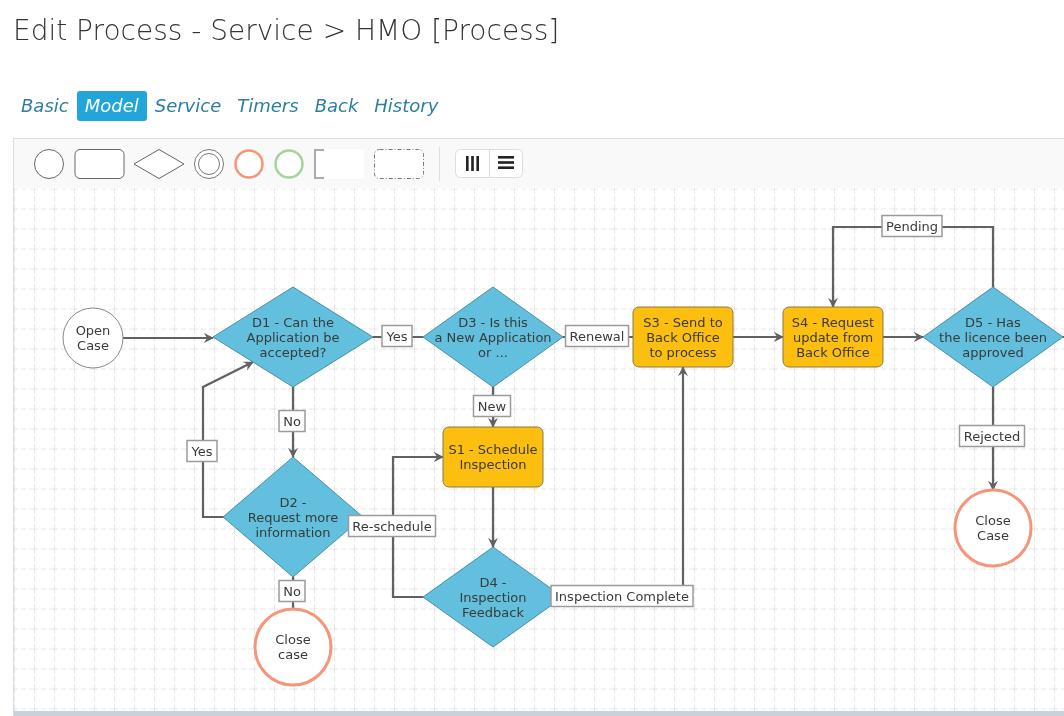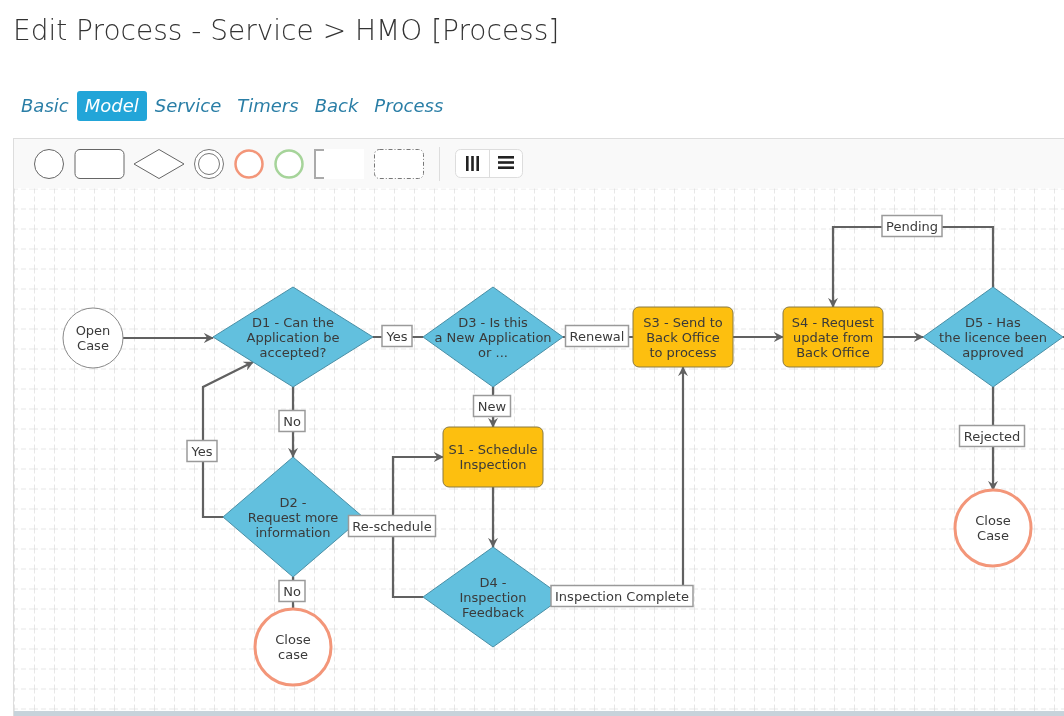--- a/index.html
+++ b/index.html
@@ -25,7 +25,7 @@
   <div class="tab">Service</div>
   <div class="tab">Timers</div>
   <div class="tab">Back</div>
-  <div class="tab">Process</div>
+  <div class="tab">History</div>
 </div>
 
 <div class="canvas-wrap">

